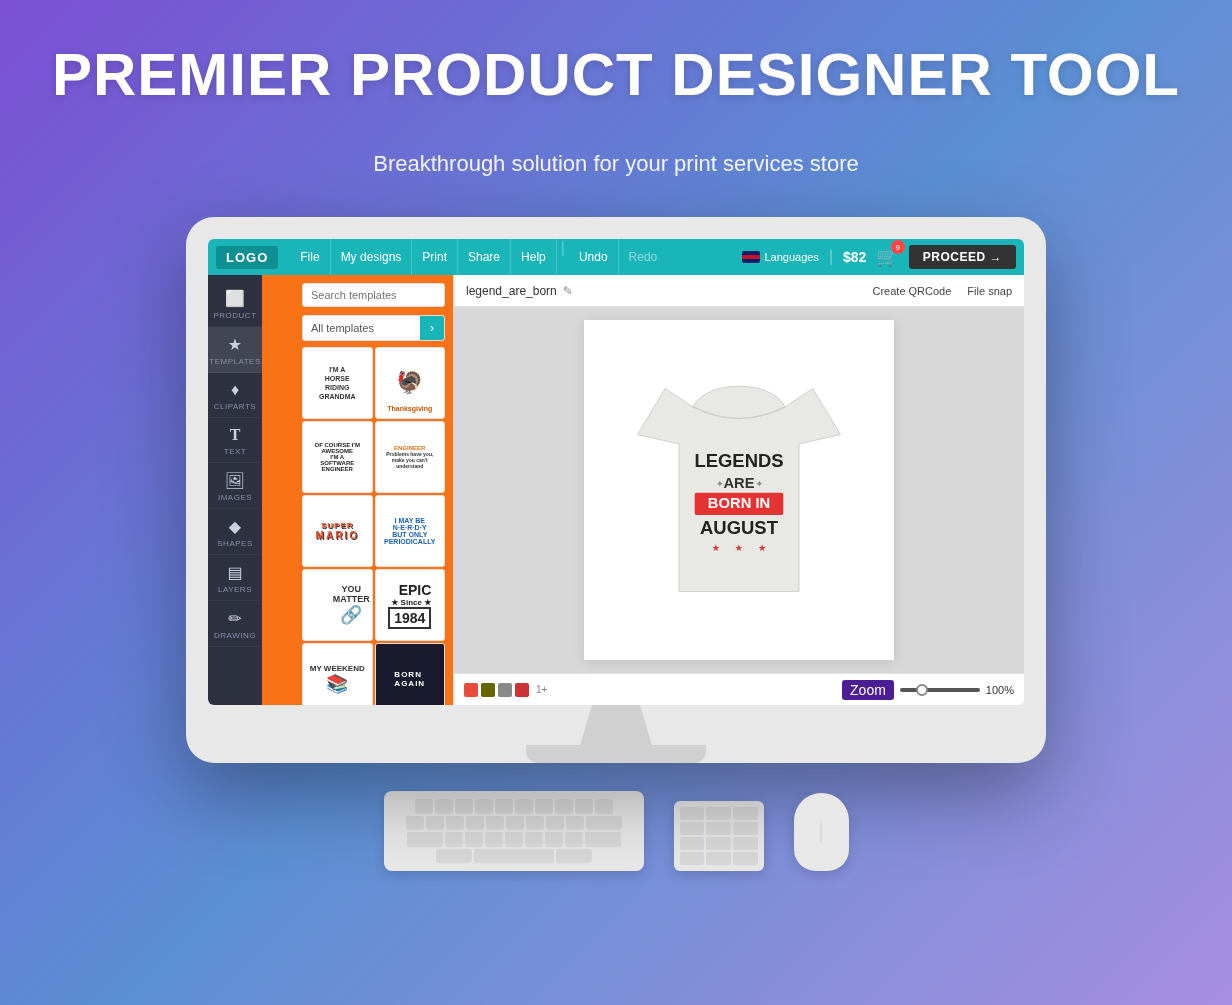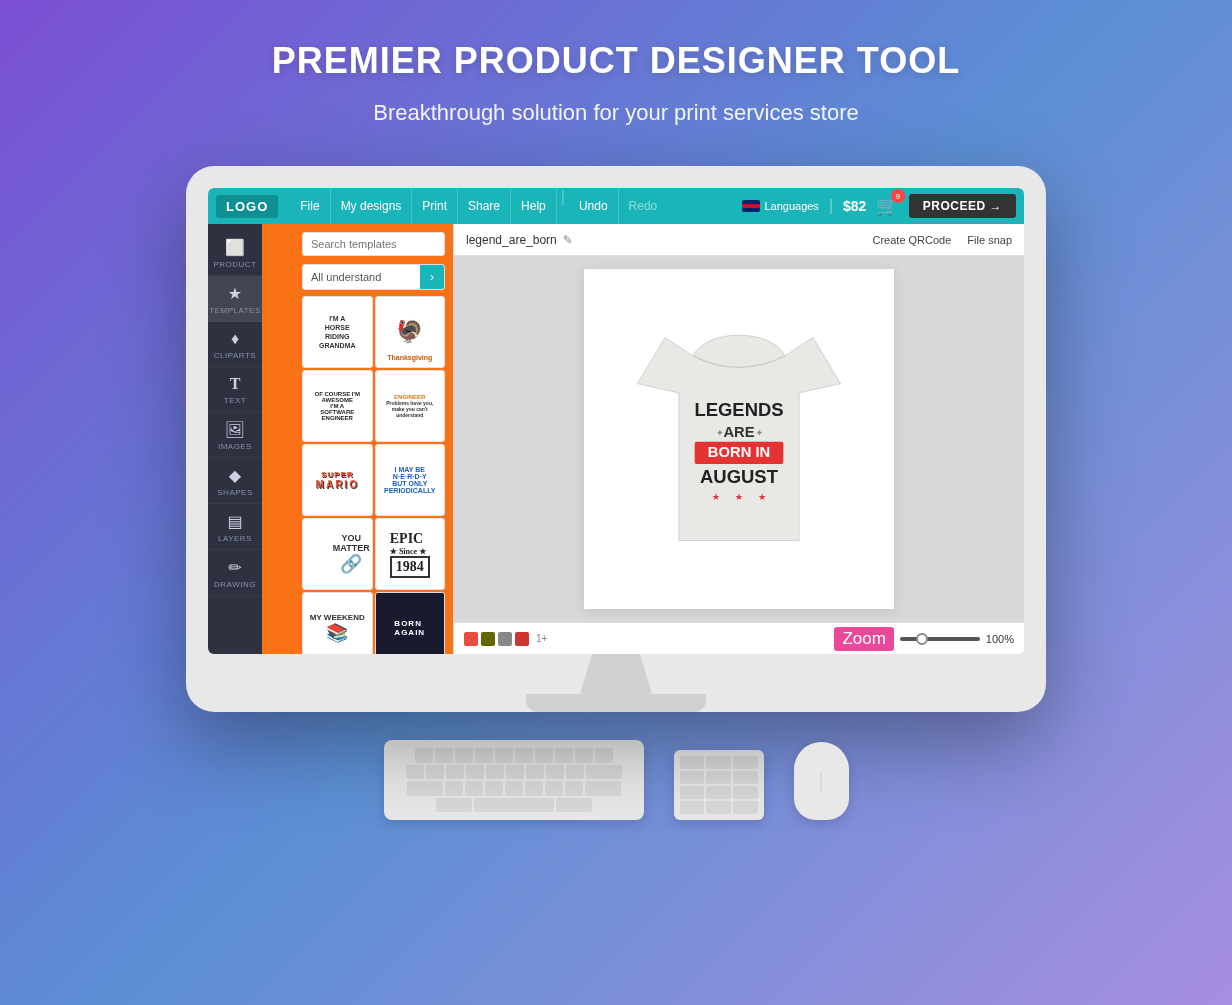--- a/index.html
+++ b/index.html
@@ -15,11 +15,11 @@
     }
     .hero-title {
       color: #fff;
-      font-size: 36px;
+      font-size: 60px;
       font-weight: 900;
       text-align: left;
       letter-spacing: 1px;
-      margin-bottom: 18px;
+      margin-bottom: 10px;
       text-shadow: 0 2px 8px rgba(0,0,0,0.15);
     }
     .hero-subtitle {

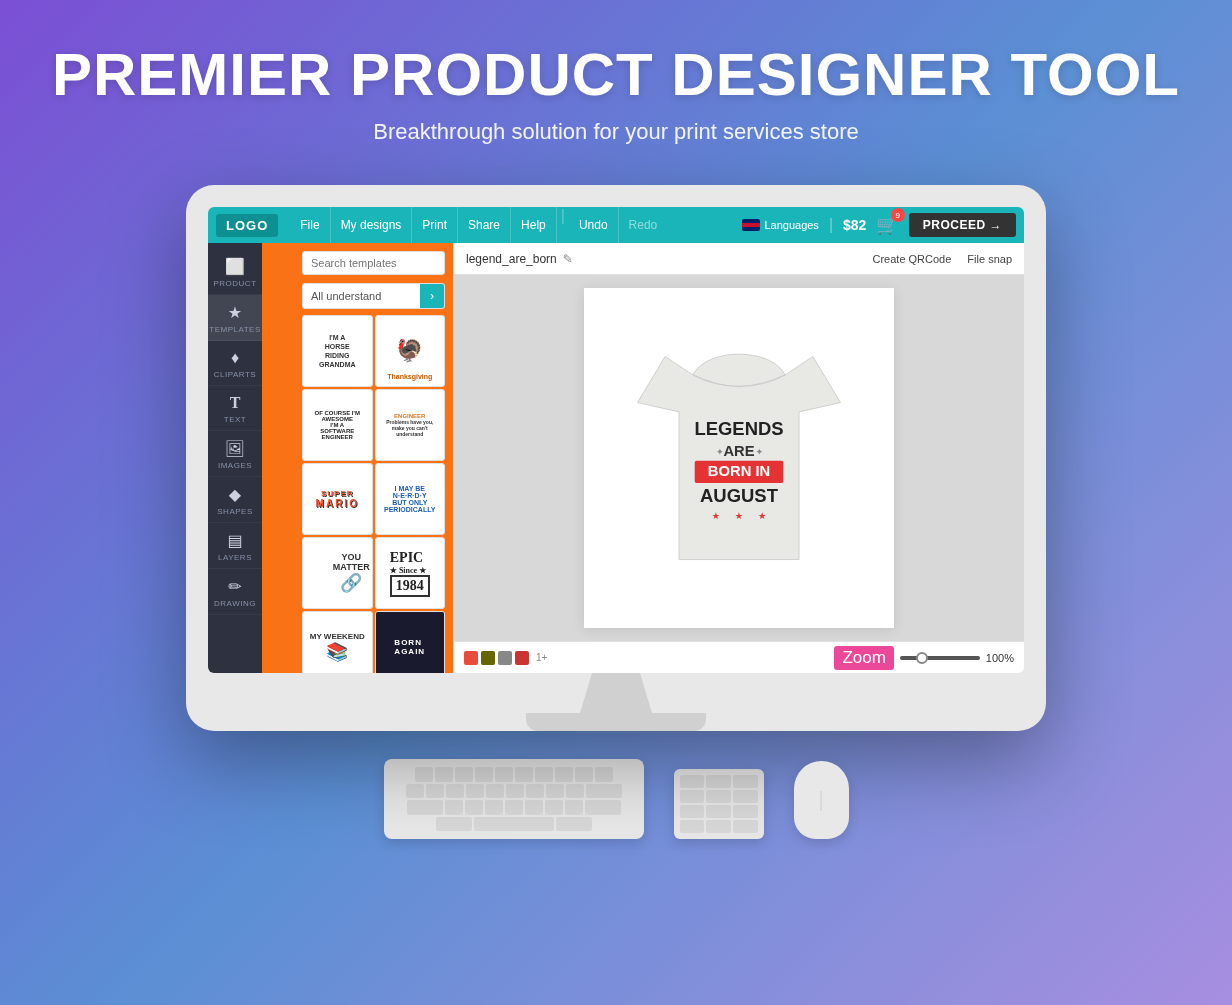--- a/index.html
+++ b/index.html
@@ -28,6 +28,7 @@
       text-align: center;
       margin-bottom: 40px;
       font-weight: 400;
+      margin-top: 32px;
     }
     .monitor-wrapper {
       position: relative;

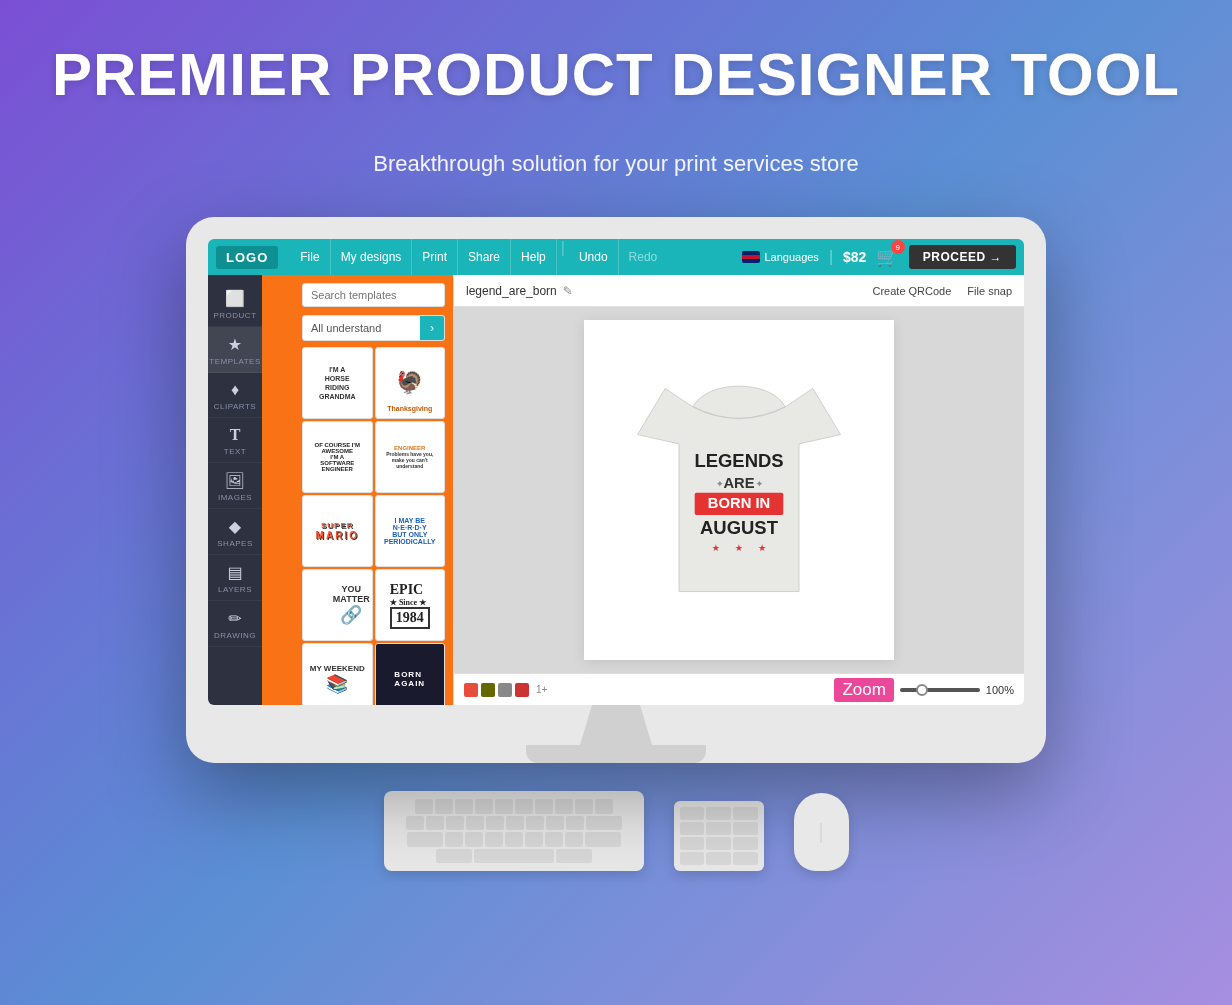--- a/index.html
+++ b/index.html
@@ -535,7 +535,7 @@
           <input type="text" placeholder="Search templates" style="">
         </div>
         <div class="templates-category">
-          <span class="templates-category-text">All understand</span>
+          <span class="templates-category-text">All templates</span>
           <span class="templates-category-arrow">›</span>
         </div>
         <div class="templates-grid">

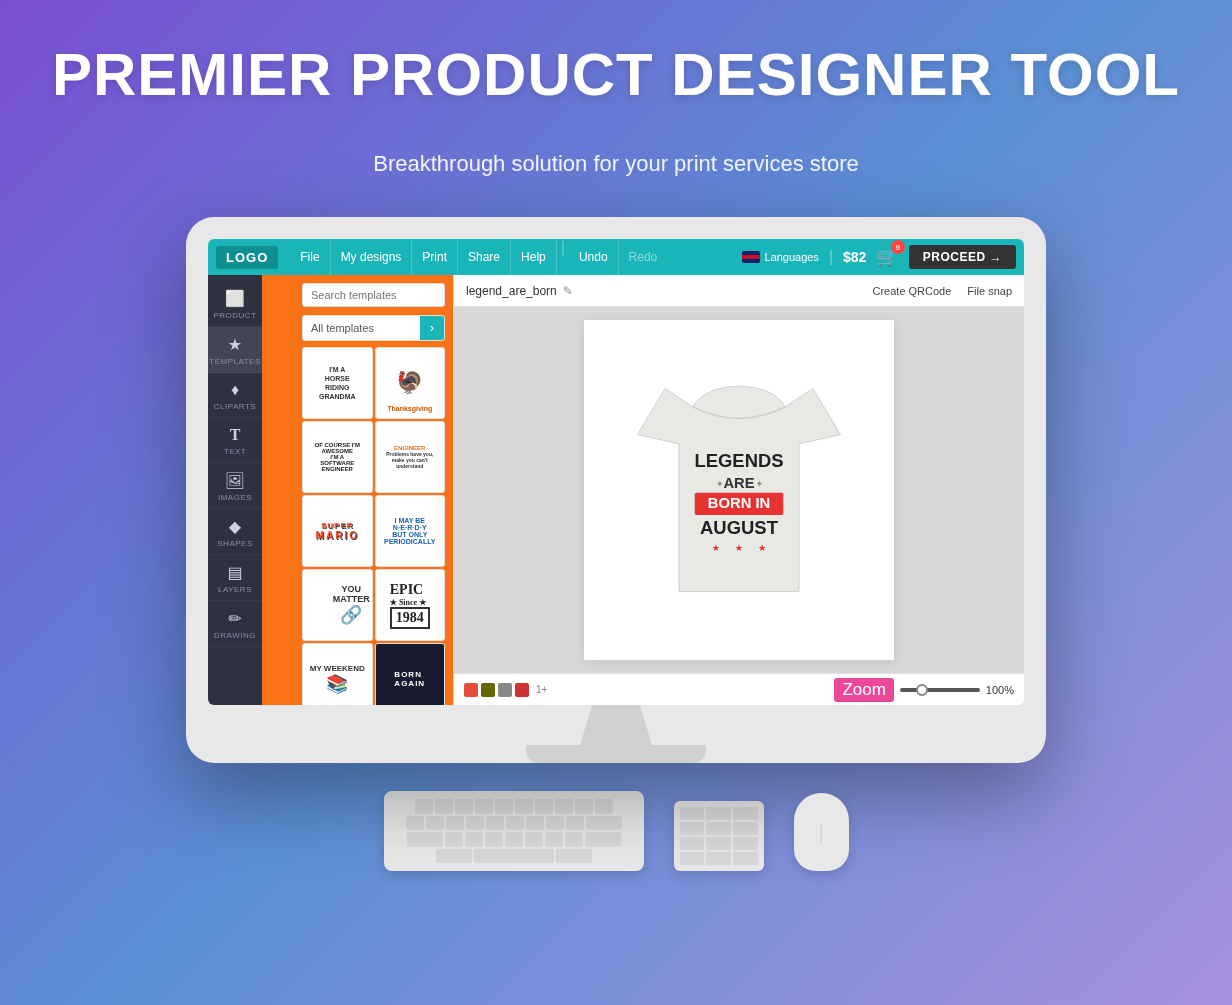--- a/index.html
+++ b/index.html
@@ -250,7 +250,7 @@
     .tmpl-engineer { font-size: 6px; text-align: center; color: #333; padding: 2px; }
     .tmpl-nerdy { font-size: 7px; text-align: center; color: #1a5fb4; font-weight: bold; }
     .tmpl-youmatter { font-size: 7px; text-align: center; color: #333; margin-left: 28px; }
-    .tmpl-epic { font-size: 11px; font-weight: 900; color: #222; text-align: left; font-family: Liberation Serif, serif; }
+    .tmpl-epic { font-size: 11px; font-weight: 900; color: #222; text-align: right; }
     .tmpl-weekend { font-size: 7px; font-weight: bold; color: #333; text-align: center; }
     .tmpl-bornagain { font-size: 7px; font-weight: bold; color: #fff; background: #1a1a2e; width: 100%; height: 100%; display: flex; align-items: center; justify-content: center; }
     

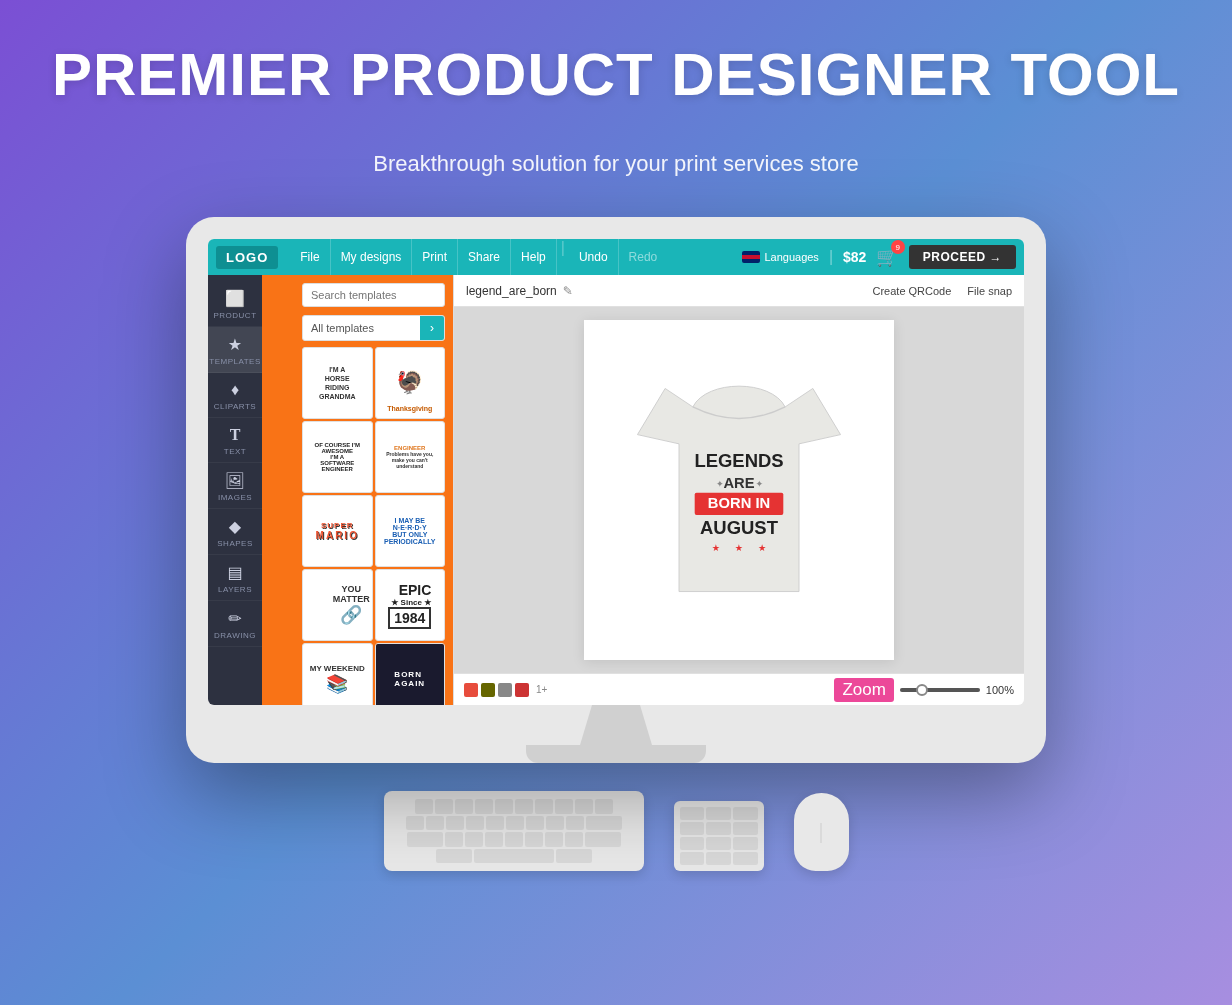--- a/index.html
+++ b/index.html
@@ -338,11 +338,11 @@
       color: #333;
     }
     .zoom-label {
-      background: #ec4899;
+      background: #4c1d95;
       color: #fff;
       padding: 2px 8px;
       border-radius: 3px;
-      font-size: 17px;
+      font-size: 14px;
     }
     .zoom-slider {
       width: 80px;

